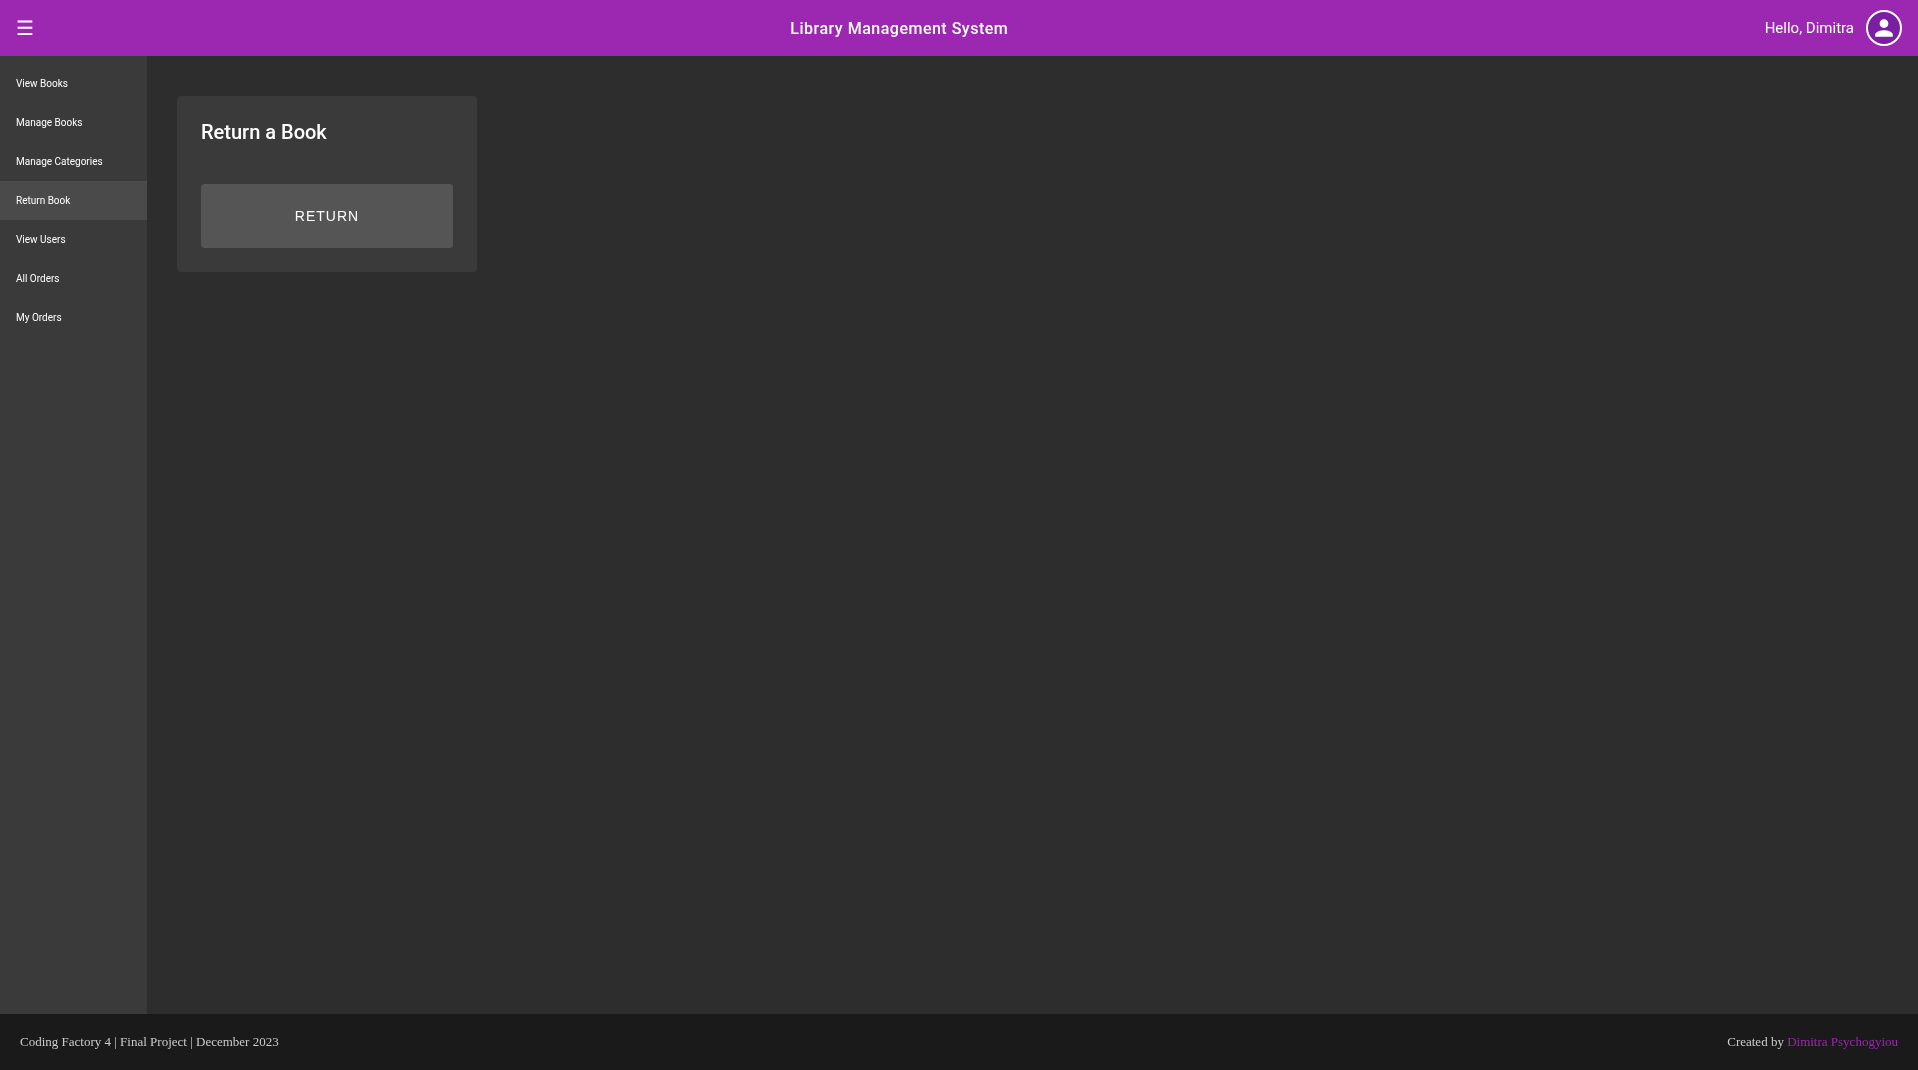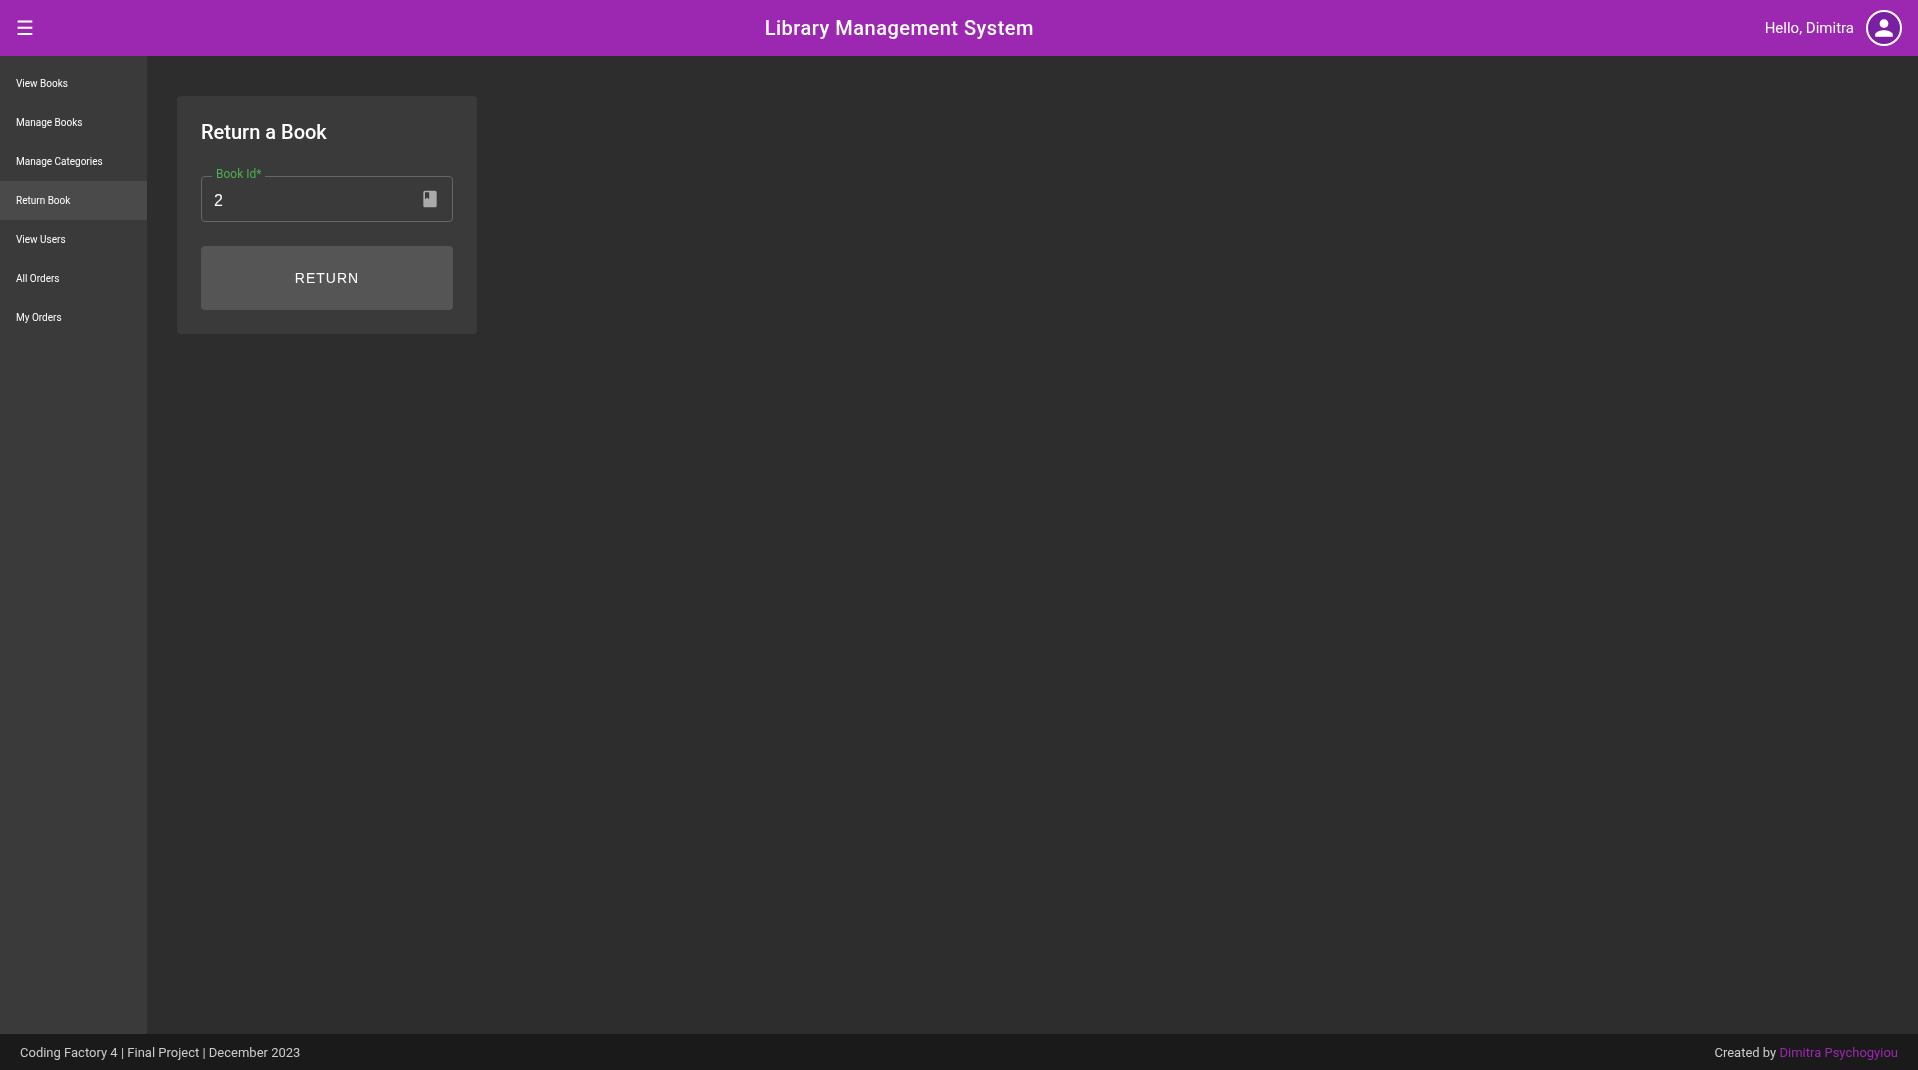--- a/index.html
+++ b/index.html
@@ -37,7 +37,7 @@
     }
 
     .header-title {
-      font-size: 20px;
+      font-size: 16px;
       font-weight: 500;
       color: #ffffff;
       letter-spacing: 0.5px;

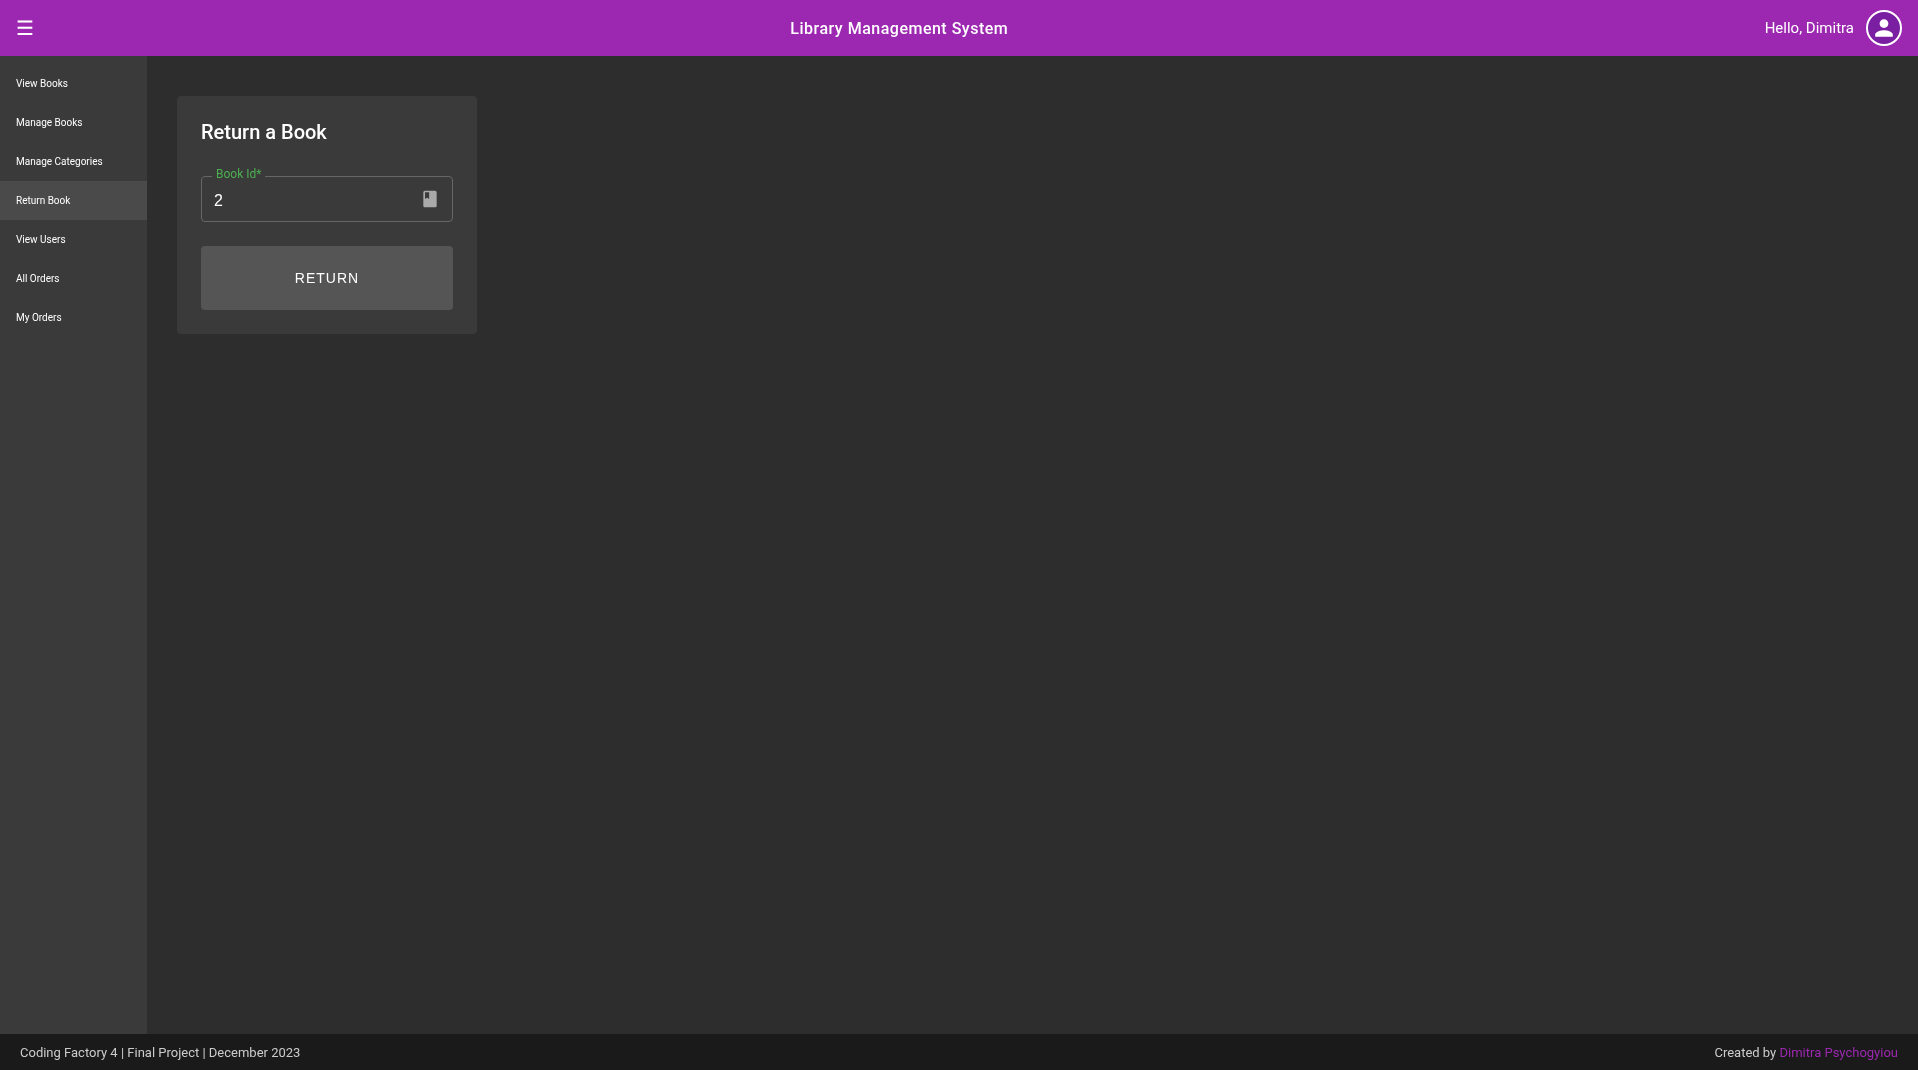--- a/index.html
+++ b/index.html
@@ -254,19 +254,6 @@
       <div class="card-title">Return a Book</div>
 
       
-      <div class="form-field">
-        <div class="field-wrapper">
-          <span class="field-label">Book Id*</span>
-          <div class="field-input-row">
-            <input class="field-value" type="text" value="2" style="">
-            <span class="field-icon">
-              <svg width="20" height="20" viewBox="0 0 24 24" fill="#aaaaaa">
-                <path d="M18 2H6c-1.1 0-2 .9-2 2v16c0 1.1.9 2 2 2h12c1.1 0 2-.9 2-2V4c0-1.1-.9-2-2-2zM6 4h5v8l-2.5-1.5L6 12V4z"></path>
-              </svg>
-            </span>
-          </div>
-        </div>
-      </div>
 
       
 

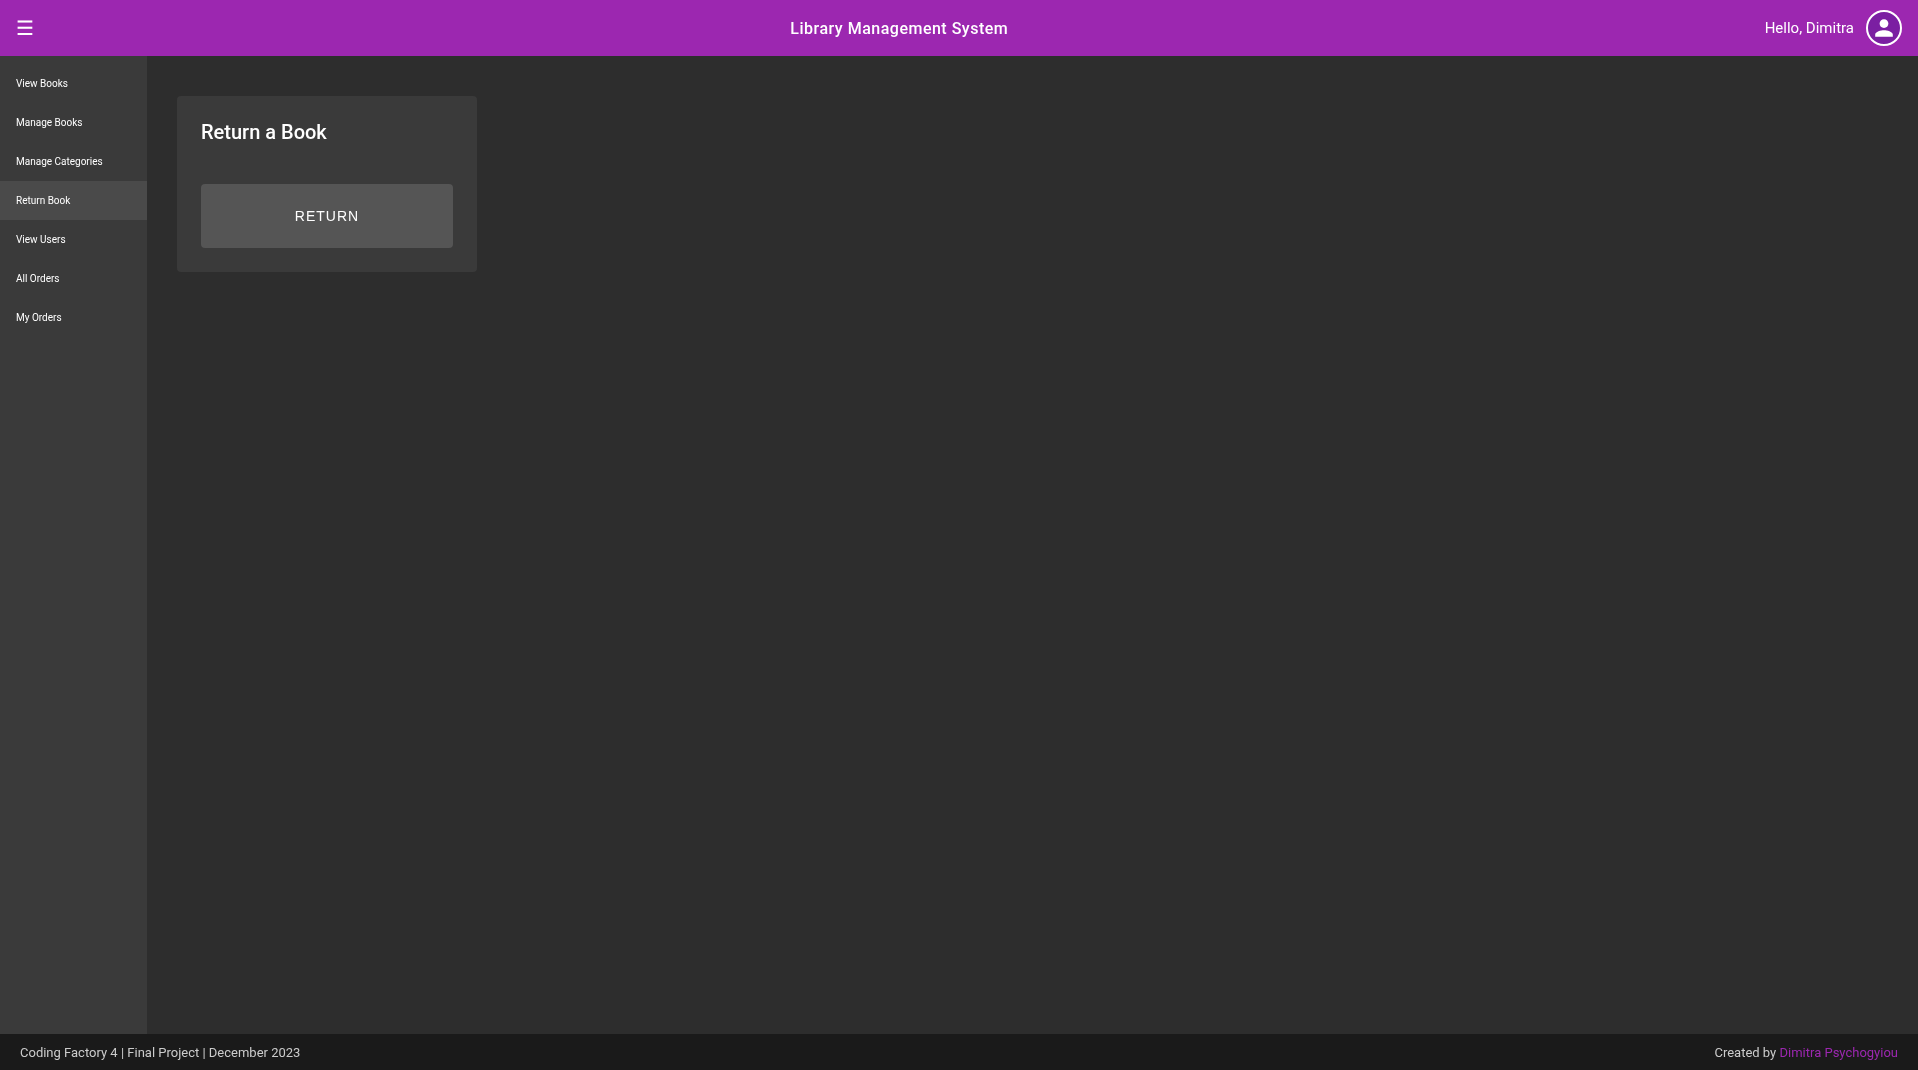--- a/index.html
+++ b/index.html
@@ -184,12 +184,13 @@
     
     .footer {
       background-color: #1a1a1a;
-      height: 36px;
+      height: 56px;
       display: flex;
       align-items: center;
       justify-content: space-between;
       padding: 0 20px;
       flex-shrink: 0;
+      font-family: Liberation Serif, serif;
     }
 
     .footer-left {

